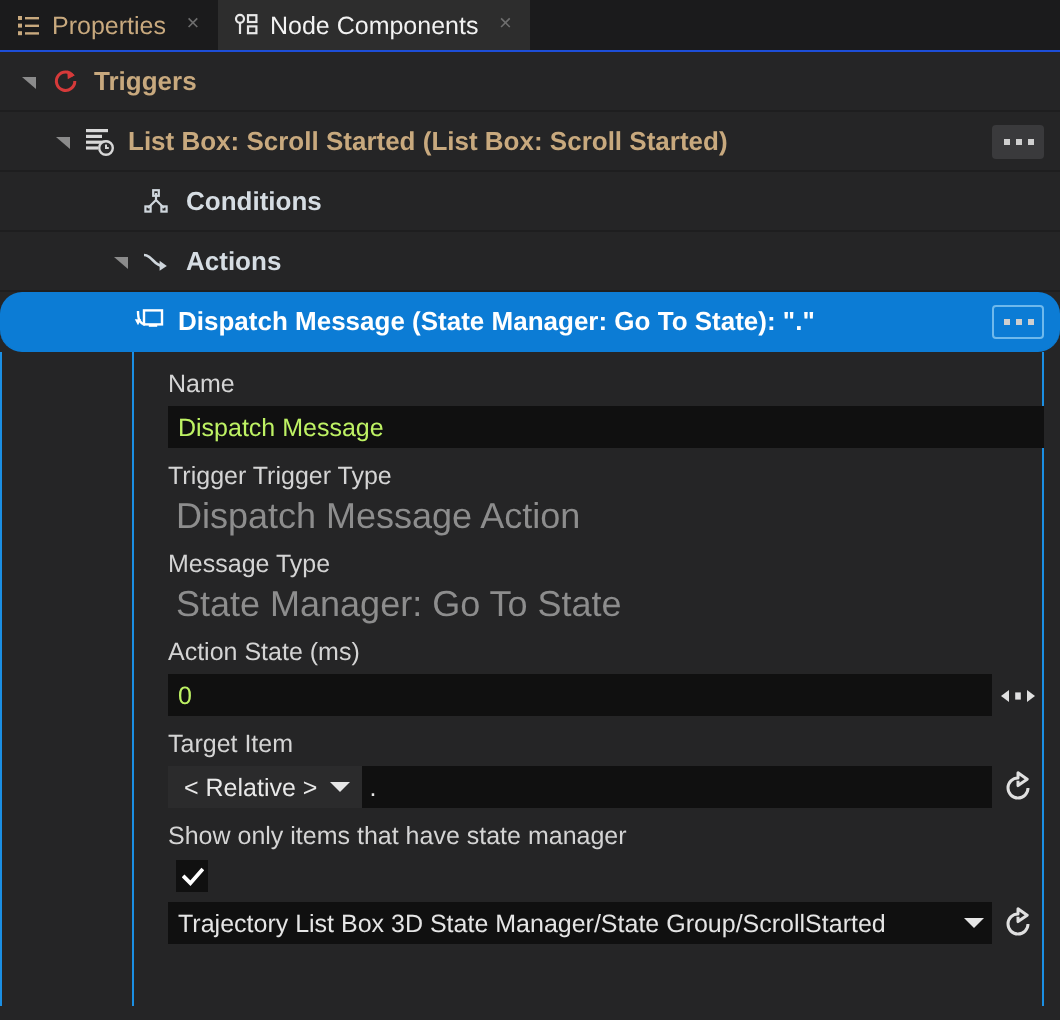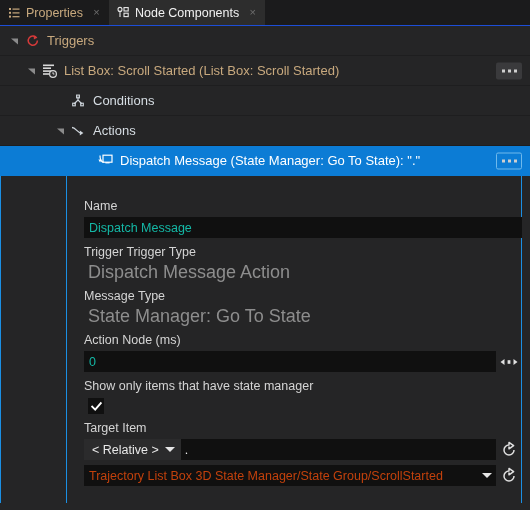--- a/index.html
+++ b/index.html
@@ -90,6 +90,7 @@
     font-size: 13px;
     white-space: nowrap;
     overflow: hidden;
+    font-weight: bold;
   }
   .trow-label.pale { color: #d6dde3; }
 

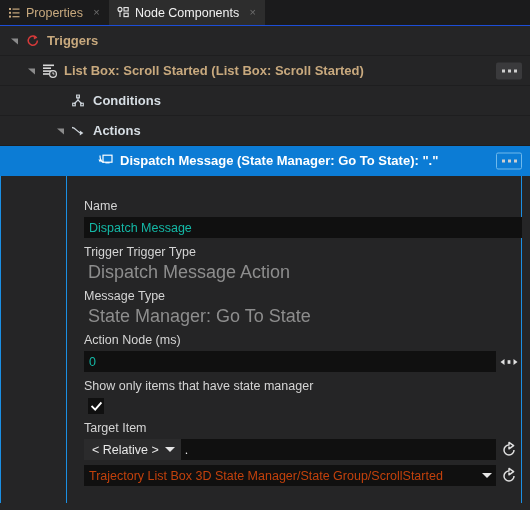--- a/index.html
+++ b/index.html
@@ -65,7 +65,7 @@
   .trow.depth0 { padding-left: 8px; }
   .trow.depth1 { padding-left: 25px; text-align: right; }
   .trow.depth2 { padding-left: 54px; }
-  .trow.depth3 { padding-left: 81px; }
+  .trow.depth3 { padding-left: 50px; border-radius: 11px; }
   .trow.selected {
     background: #0c7cd5;
     border-bottom-color: #0c7cd5;

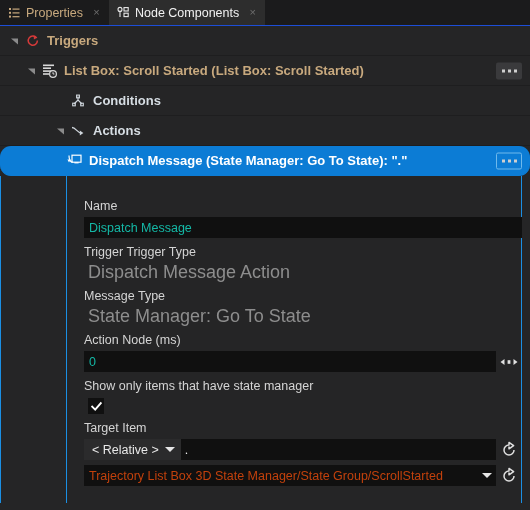--- a/index.html
+++ b/index.html
@@ -145,7 +145,6 @@
     bottom: 0;
     padding: 7px 0 0 16px;
     box-sizing: border-box;
-    margin-top: 14px;
   }
 
   .f-label {

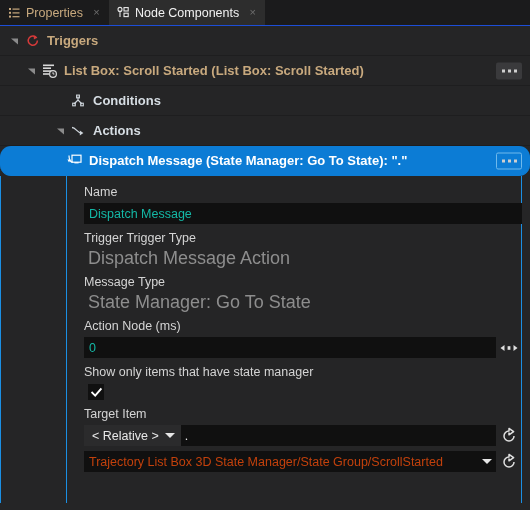--- a/index.html
+++ b/index.html
@@ -171,7 +171,7 @@
     display: flex;
     align-items: center;
     padding: 0 5px;
-    color: #14b8a6;
+    color: #bef264;
     font-size: 12.5px;
     box-sizing: border-box;
     white-space: nowrap;

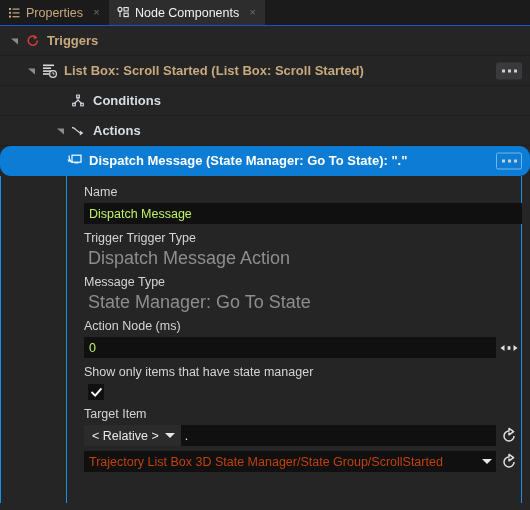--- a/index.html
+++ b/index.html
@@ -420,7 +420,7 @@
     </div>
 
     <div class="f-group">
-      <div class="f-label">Action Node (ms)</div>
+      <div class="f-label">Action State (ms)</div>
       <div class="row-with-icon">
         <div class="f-input">0</div>
         <span class="side-icon">

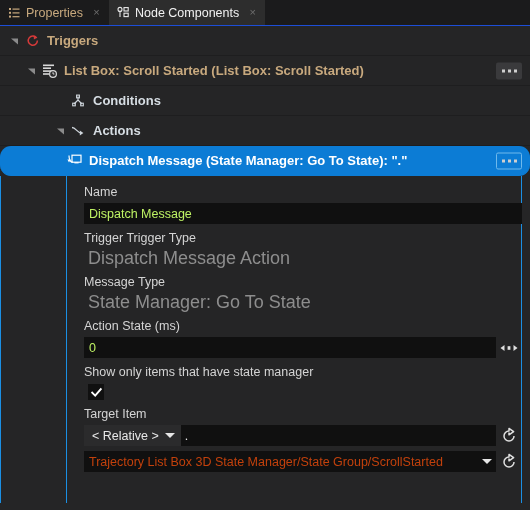--- a/index.html
+++ b/index.html
@@ -430,15 +430,6 @@
             <path d="M14.5 3 L18.5 6 L14.5 9 Z" fill="#e0e0e0"></path>
           </svg>
         </span>
-      </div>
-    </div>
-
-    <div class="f-group">
-      <div class="f-label">Show only items that have state manager</div>
-      <div class="checkbox">
-        <svg width="11" height="11" viewBox="0 0 11 11">
-          <path d="M1.2 5.6 L4.2 8.6 L9.8 2.2" fill="none" stroke="#ffffff" stroke-width="1.9" stroke-linecap="square"></path>
-        </svg>
       </div>
     </div>
 
@@ -461,6 +452,15 @@
     </div>
 
     <div class="f-group">
+      <div class="f-label">Show only items that have state manager</div>
+      <div class="checkbox">
+        <svg width="11" height="11" viewBox="0 0 11 11">
+          <path d="M1.2 5.6 L4.2 8.6 L9.8 2.2" fill="none" stroke="#ffffff" stroke-width="1.9" stroke-linecap="square"></path>
+        </svg>
+      </div>
+    </div>
+
+    <div class="f-group">
       <div class="row-with-icon">
         <div class="select-box">
           <span class="sel-text">Trajectory List Box 3D State Manager/State Group/ScrollStarted</span>

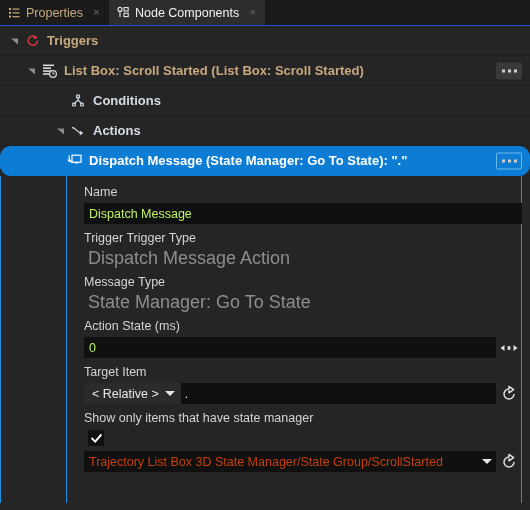--- a/index.html
+++ b/index.html
@@ -249,7 +249,7 @@
     display: flex;
     align-items: center;
     padding: 0 4px 0 5px;
-    color: #c2410c;
+    color: #e5e5e5;
     font-size: 12.5px;
     box-sizing: border-box;
     white-space: nowrap;

